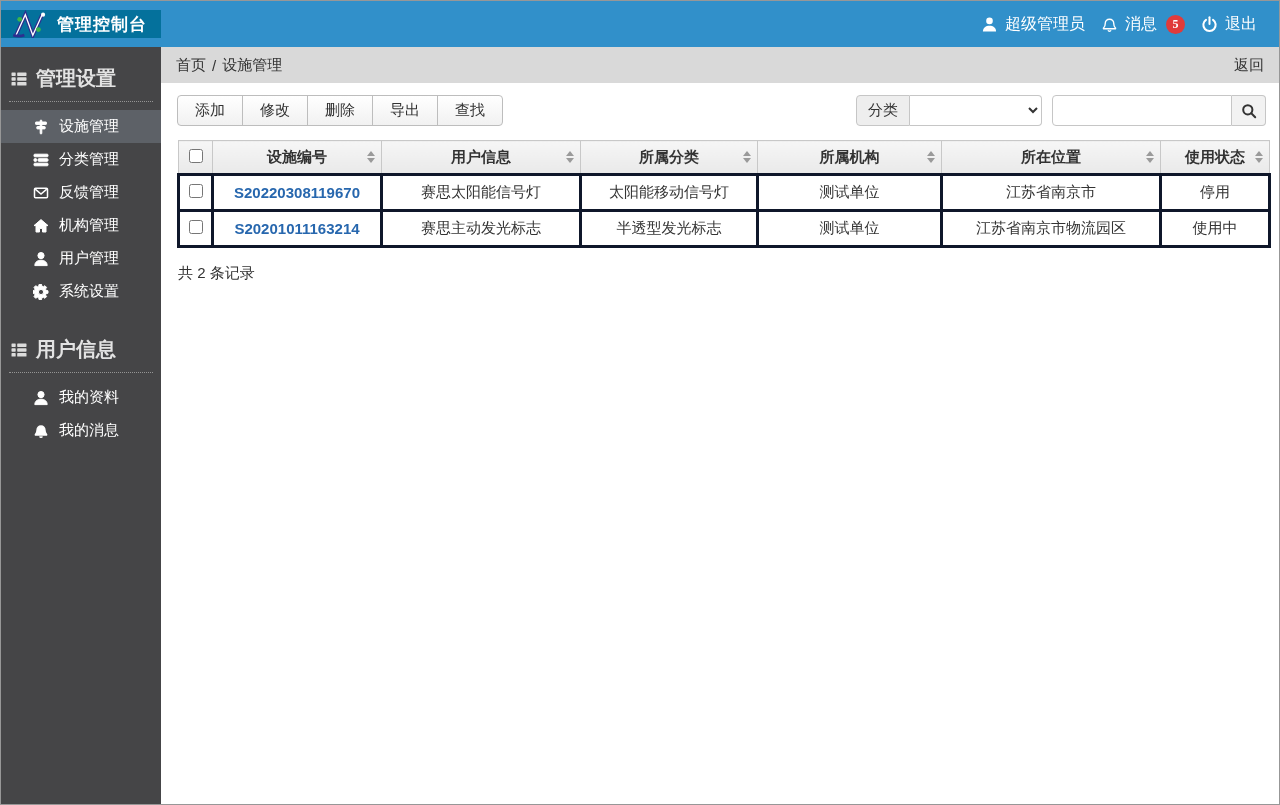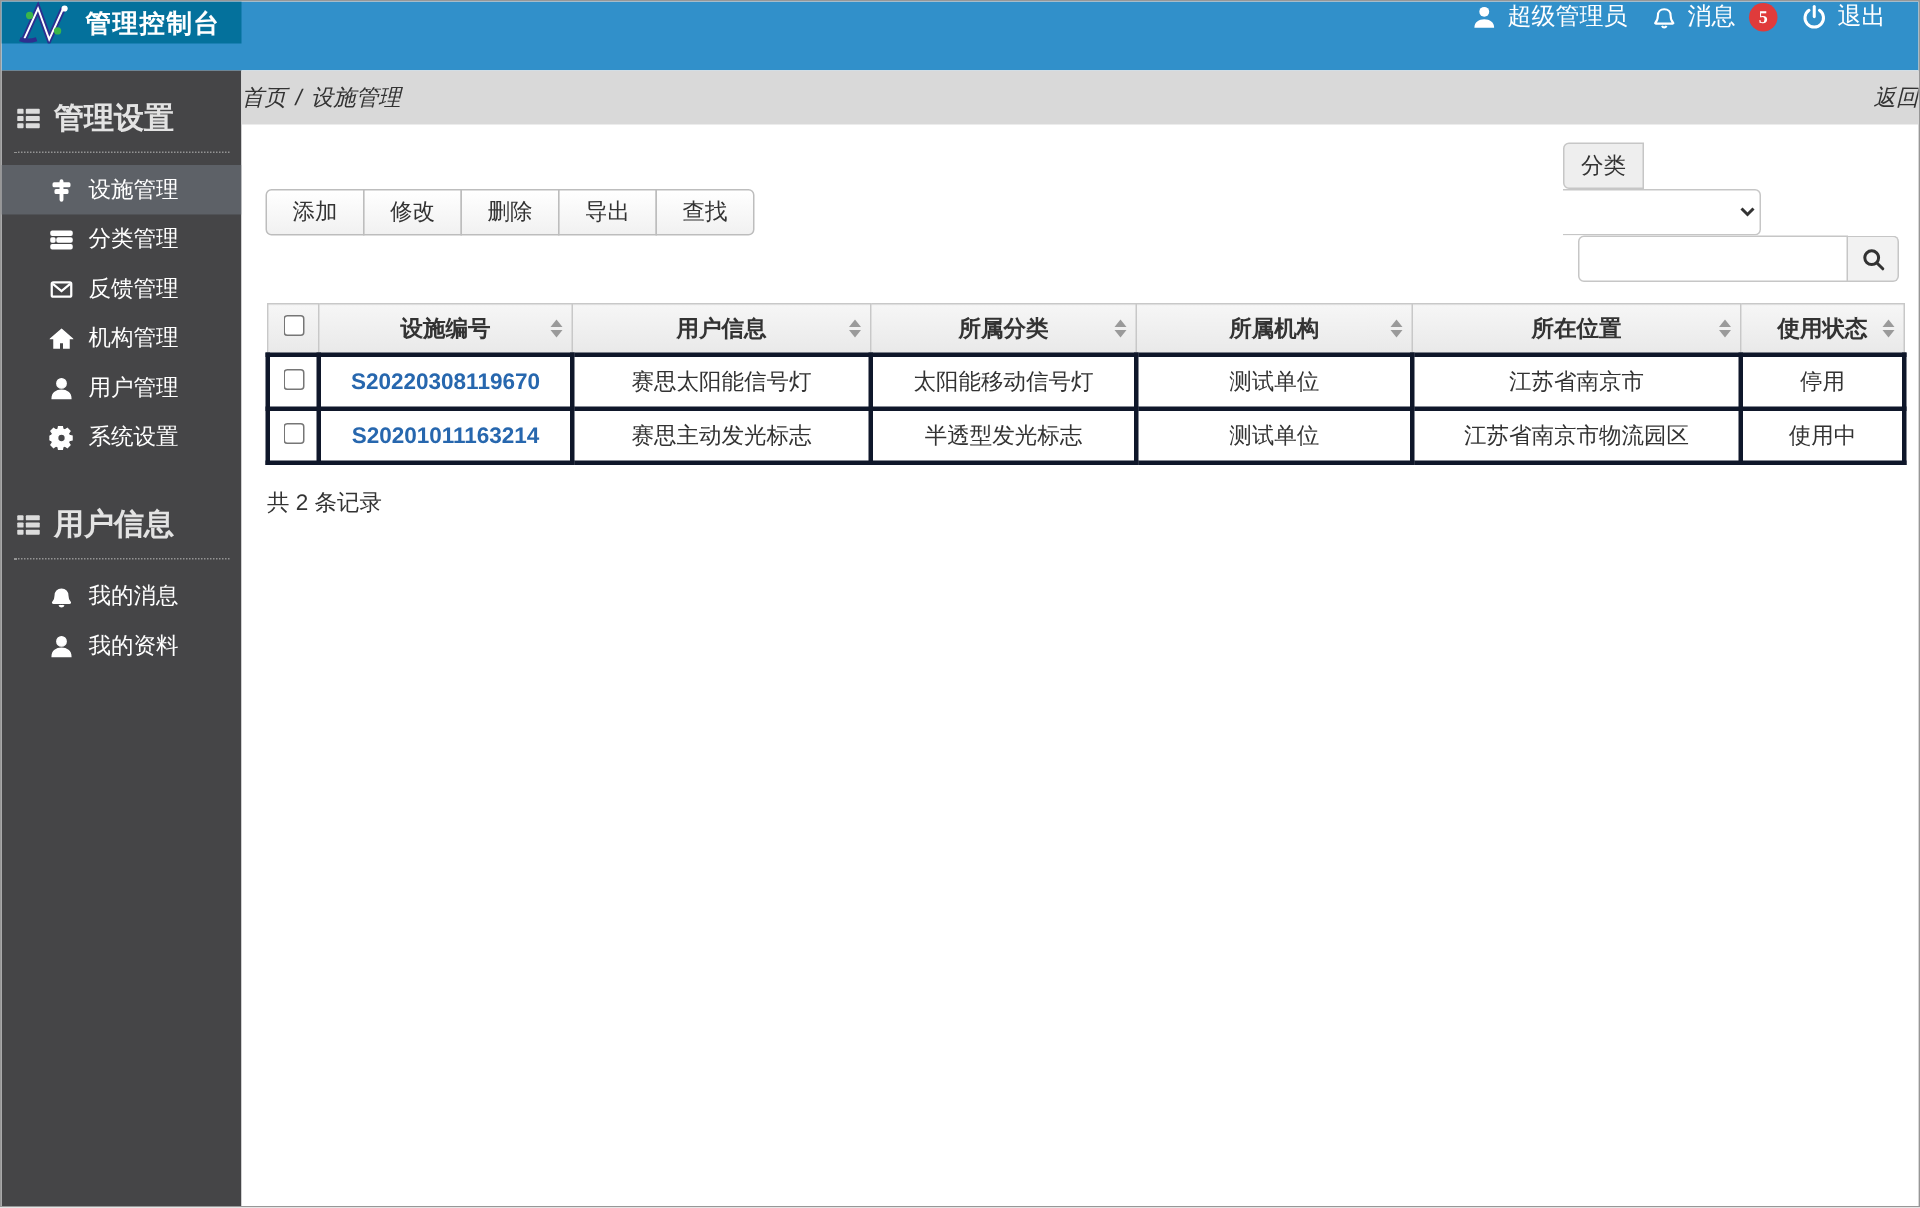--- a/index.html
+++ b/index.html
@@ -7,7 +7,7 @@
   .page { width:1280px; height:805px; border:1px solid #979797; display:flex; flex-direction:column; overflow:hidden; }
 
   
-  .topbar { height:46px; background:var(--topbar_blue); display:flex; align-items:flex-start; flex-shrink:0;font-family:Liberation Serif, serif; }
+  .topbar { height:46px; background:var(--topbar_blue); display:flex; align-items:center; flex-shrink:0;font-family:Liberation Serif, serif; }
   .logo-area { width:160px; background:var(--logo_teal); display:flex; align-items:center; gap:8px; padding-left:10px; flex-shrink:0; }
   .app-title { color:#fff; font-size:17px; font-weight:bold; letter-spacing:1px; }
   .topbar-right { margin-left:auto; display:flex; align-items:center; gap:16px; padding-right:22px; color:#fff; font-size:16px; }

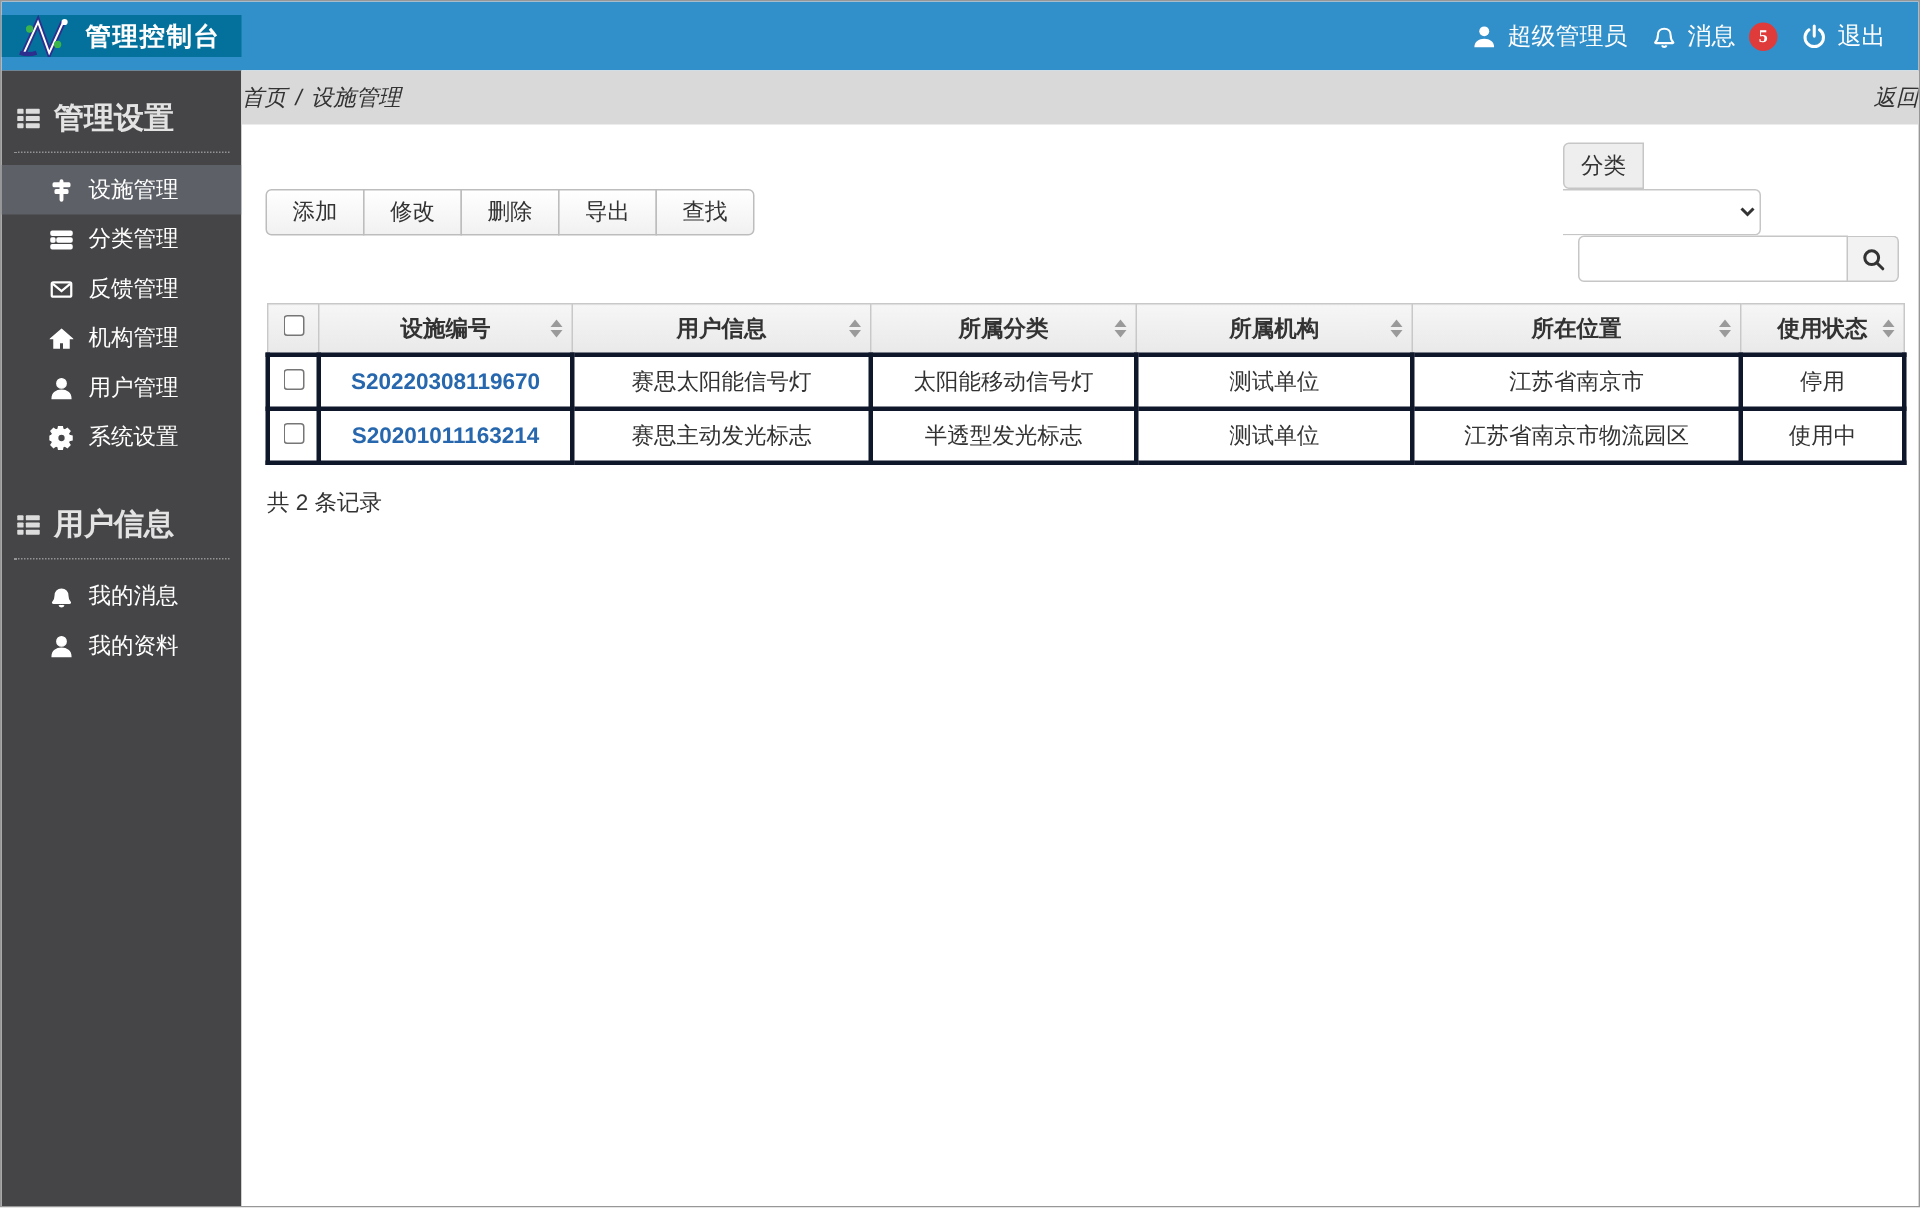--- a/index.html
+++ b/index.html
@@ -30,7 +30,7 @@
   .side-section + .side-section { margin-top:24px; }
 
   
-  .breadcrumb { height:36px; background:var(--breadcrumb_bg); display:flex; align-items:center; padding:0 0; font-size:15px; color:#333; flex-shrink:0;font-style:italic; }
+  .breadcrumb { height:36px; background:var(--breadcrumb_bg); display:flex; align-items:center; padding:0 15px; font-size:15px; color:#333; flex-shrink:0; }
   .crumb { cursor:pointer; }
   .crumb-sep { margin:0 6px; }
   .back-link { margin-left:auto; cursor:pointer; }

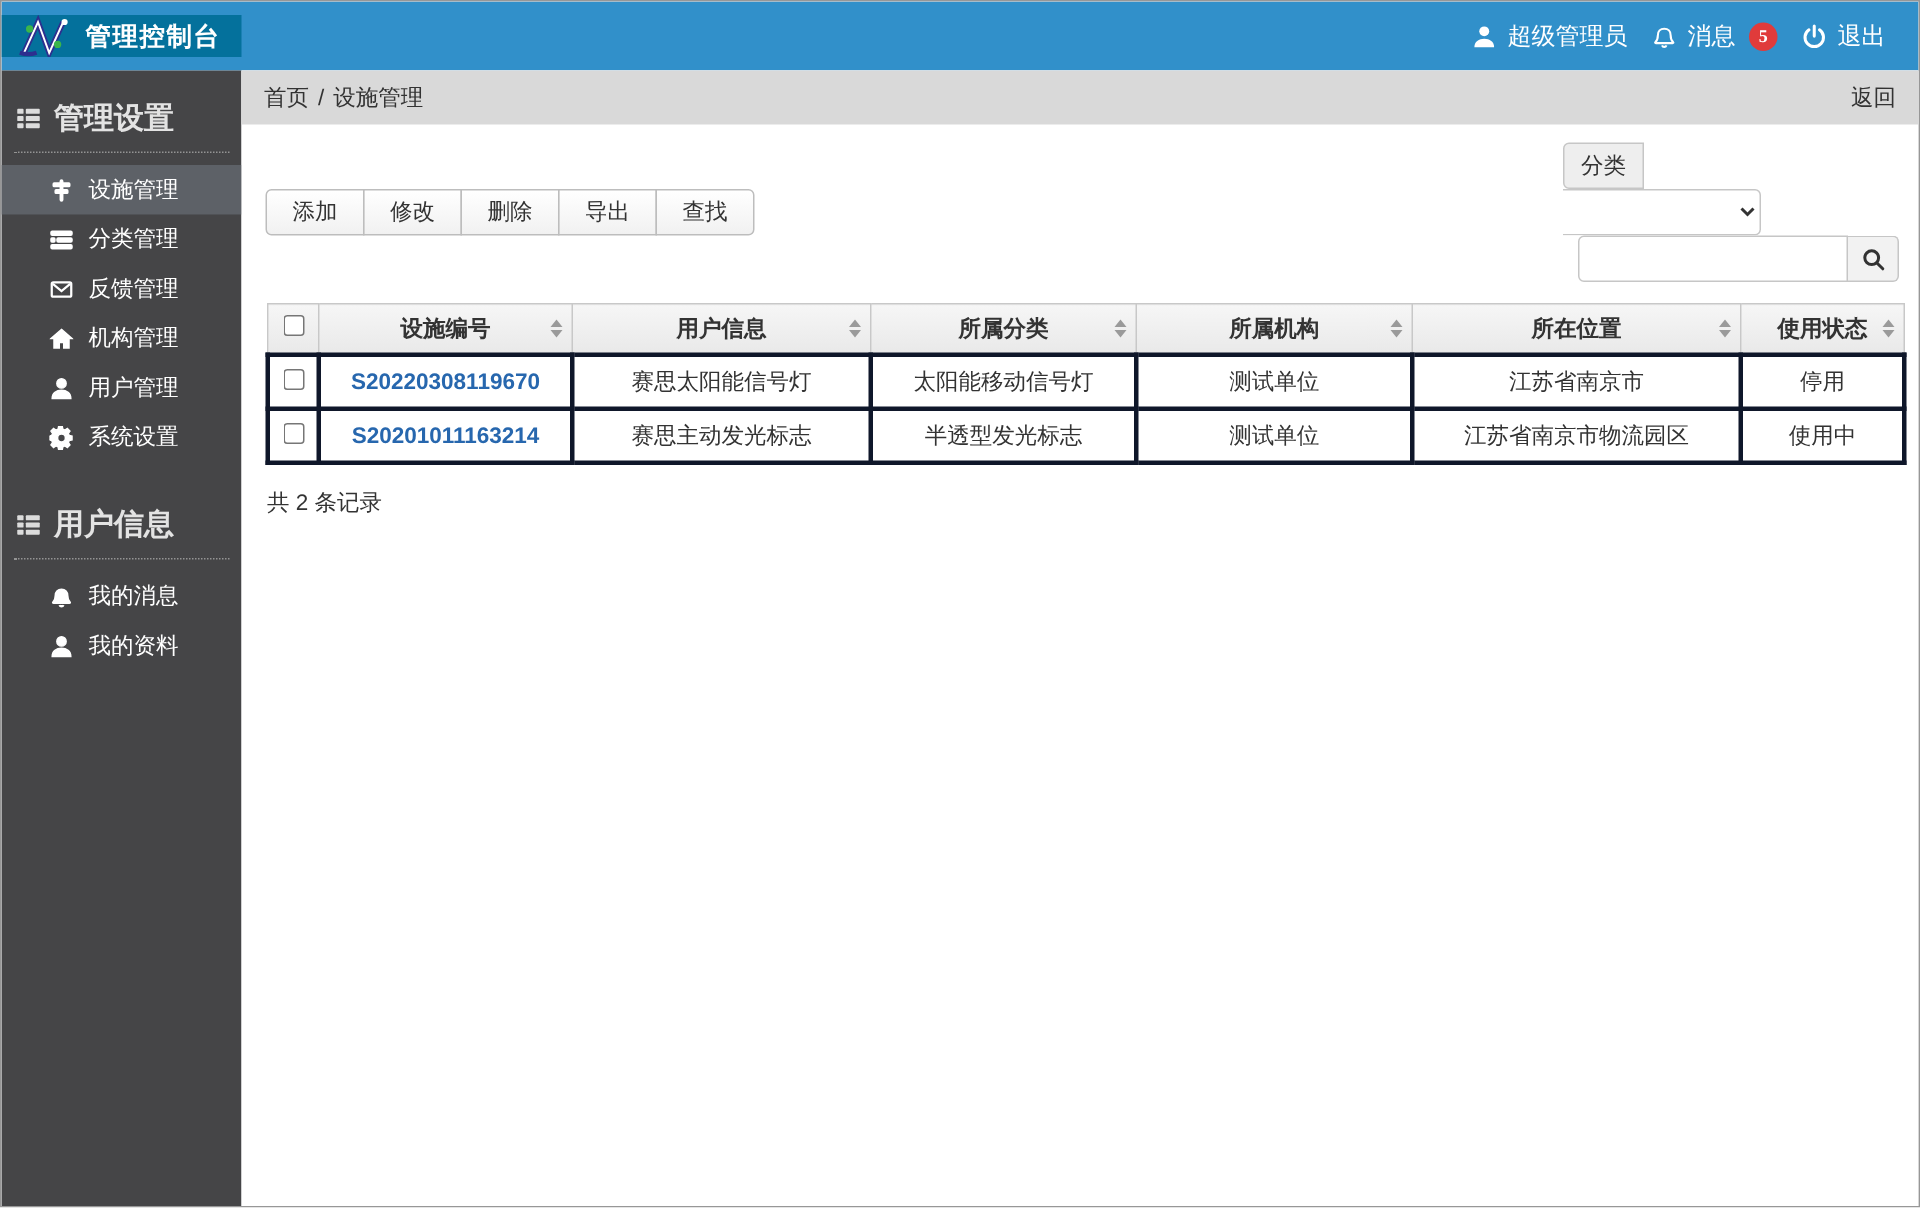--- a/index.html
+++ b/index.html
@@ -41,7 +41,7 @@
   .btn { height:31px; padding:0 17px; font-size:15px; color:#333; background:linear-gradient(#ffffff,#f1f1f1); border:1px solid #bdbdbd; margin-left:-1px; cursor:pointer; font-family:inherit; }
   .btn:first-child { border-radius:4px 0 0 4px; margin-left:0; }
   .btn:last-child { border-radius:0 4px 4px 0; }
-  .toolbar-right { margin-left:auto; display:flex; align-items:flex-start;flex-direction:column; }
+  .toolbar-right { margin-left:auto; display:flex; align-items:flex-start; }
   .addon { height:31px; display:flex; align-items:center; padding:0 11px; font-size:15px; color:#333; background:#eee; border:1px solid #c6c6c6; border-radius:4px 0 0 4px; }
   .category-select { height:31px; width:132px; border:1px solid #c6c6c6; border-left:none; border-radius:0 4px 4px 0; font-size:14px; background:#fff; color:#333; font-family:inherit; }
   .search-group { display:flex; margin-left:10px; }

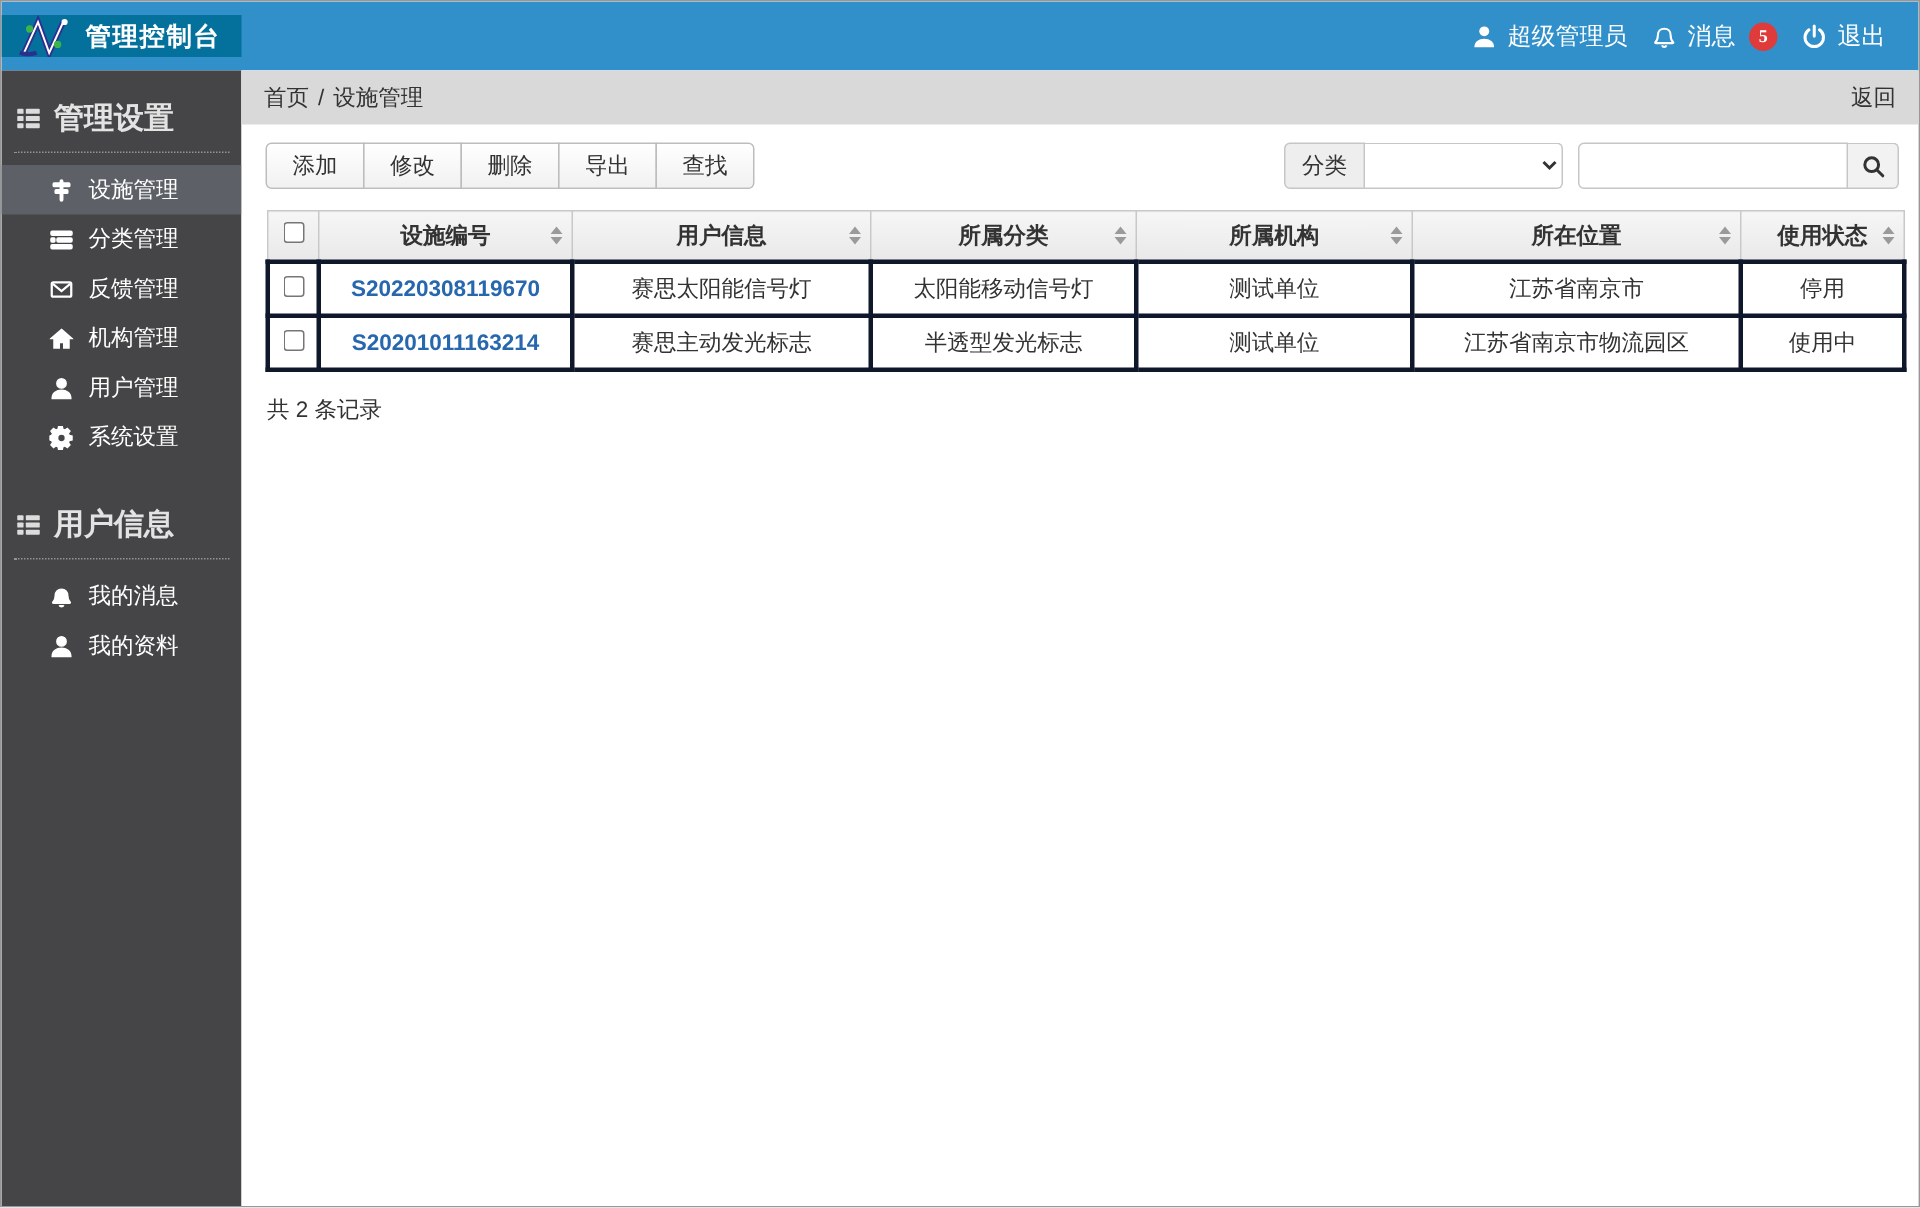--- a/index.html
+++ b/index.html
@@ -180,18 +180,18 @@
         </div>
         <div class="side-divider"></div>
         <div class="side-item">
+          <svg viewBox="0 0 16 16" stroke="none">
+              <circle cx="8" cy="4.6" r="3.1"></circle>
+              <path d="M1.8 14.6c0-3.6 2.8-5.4 6.2-5.4s6.2 1.8 6.2 5.4z"></path>
+            </svg>
+          <span>我的资料</span>
+        </div>
+        <div class="side-item">
           <svg viewBox="0 0 16 16" fill="none">
               <path d="M13.6 11.4c-.8-.8-1.6-1.9-1.6-4.4 0-2.3-1.5-4-4-4s-4 1.7-4 4c0 2.5-.8 3.6-1.6 4.4-.3.3-.1.6.3.6h10.6c.4 0 .6-.3.3-.6z" stroke="#fff" stroke-width="1.3"></path>
               <path d="M6.6 13.4a1.5 1.5 0 0 0 2.8 0" stroke="#fff" stroke-width="1.3"></path>
             </svg>
           <span>我的消息</span>
-        </div>
-        <div class="side-item">
-          <svg viewBox="0 0 16 16" stroke="none">
-              <circle cx="8" cy="4.6" r="3.1"></circle>
-              <path d="M1.8 14.6c0-3.6 2.8-5.4 6.2-5.4s6.2 1.8 6.2 5.4z"></path>
-            </svg>
-          <span>我的资料</span>
         </div>
       </div>
     </nav>

